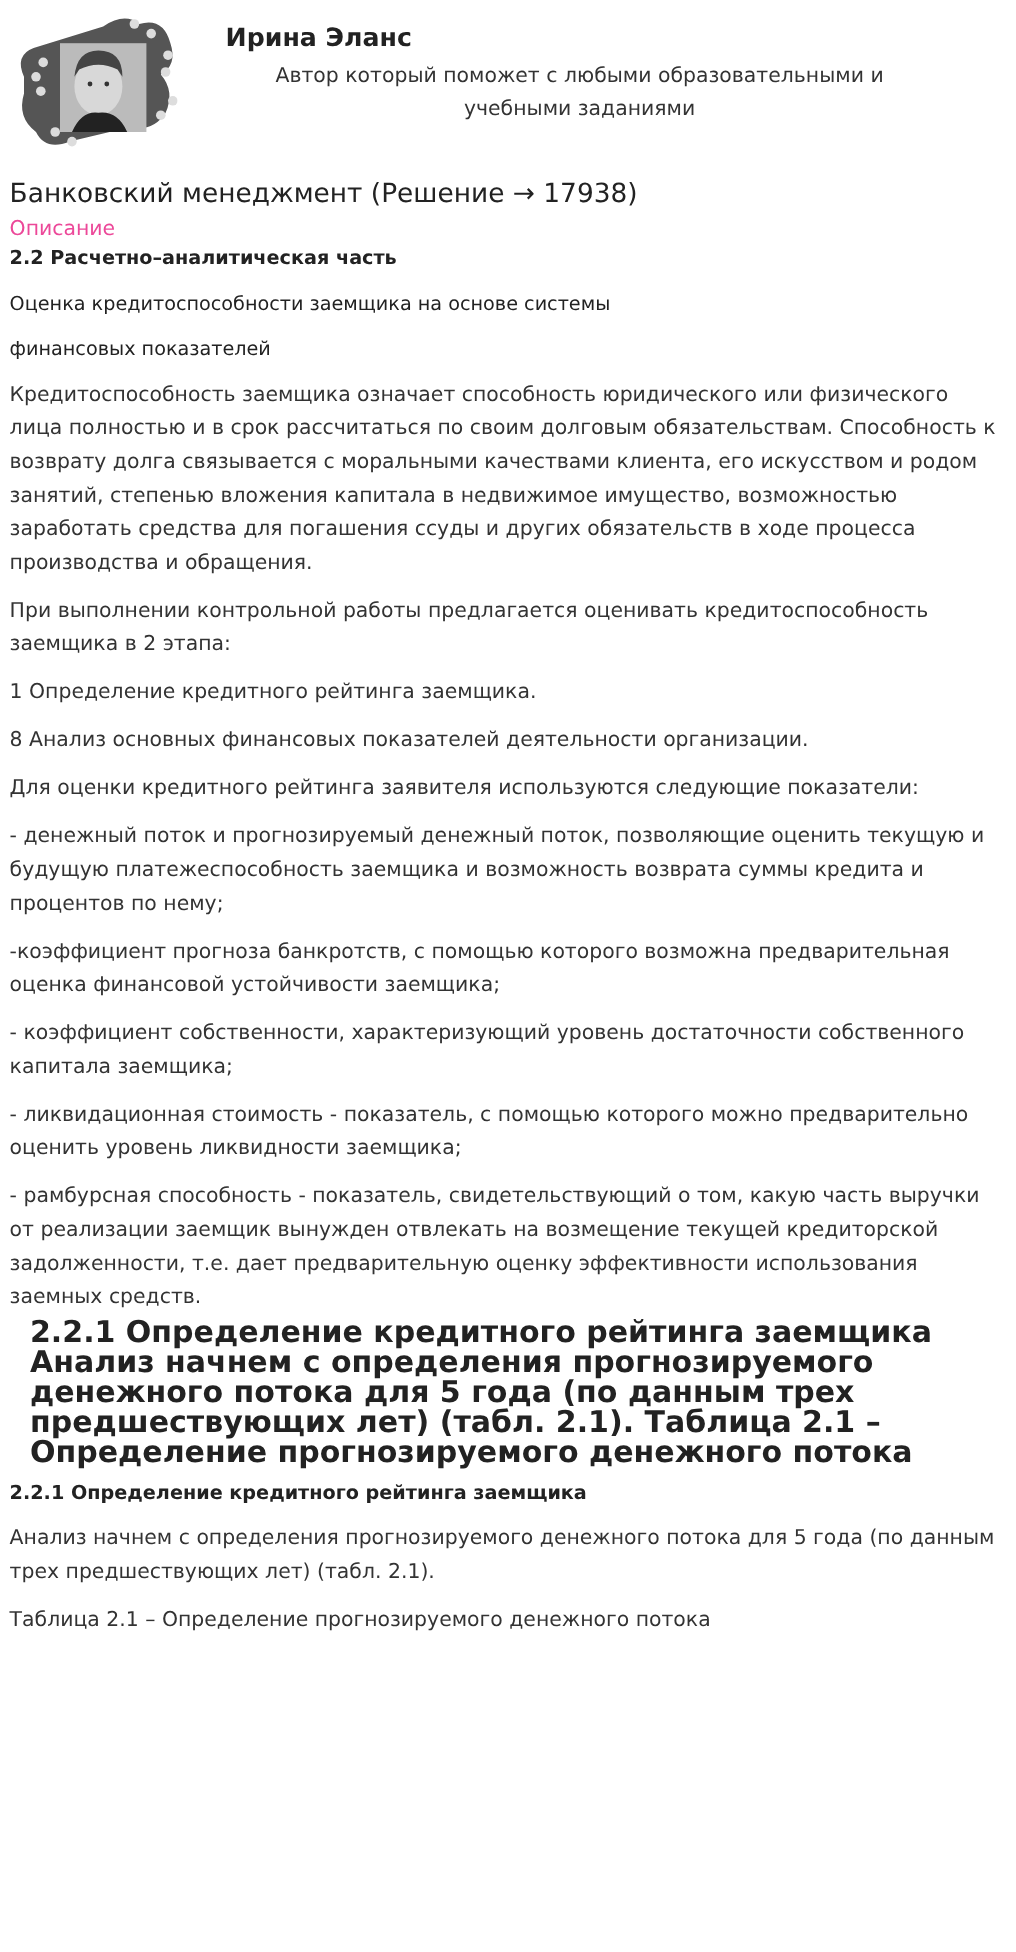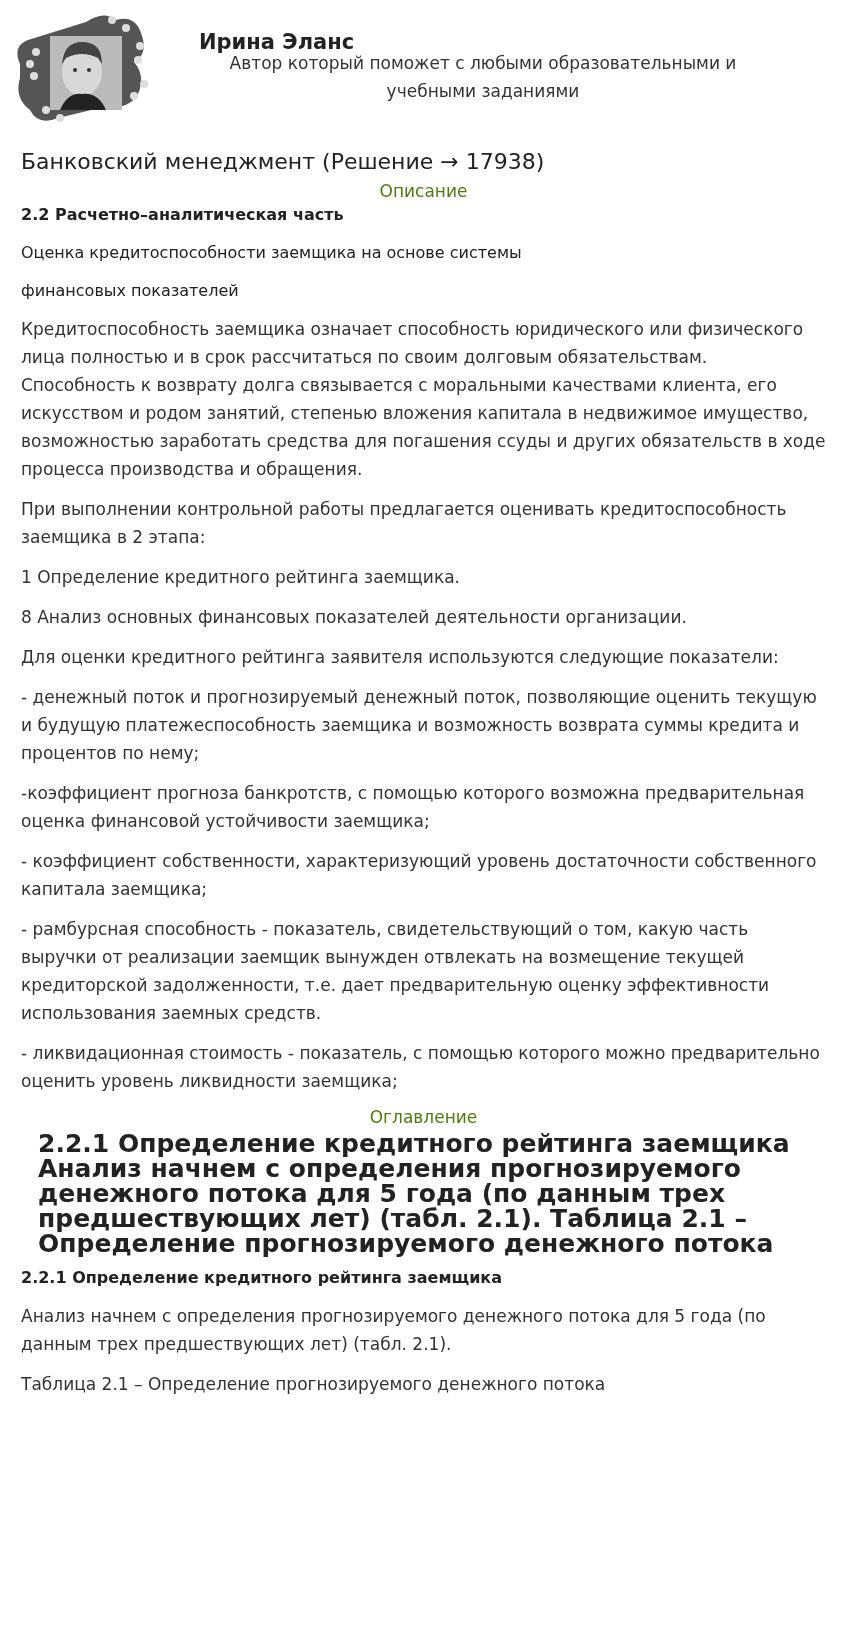--- a/index.html
+++ b/index.html
@@ -34,7 +34,7 @@
       font-weight: bold;
       color: #222;
       line-height: 28px;
-      margin: 16px;
+      margin: 5px;
     }
     .author-desc {
       position: absolute;

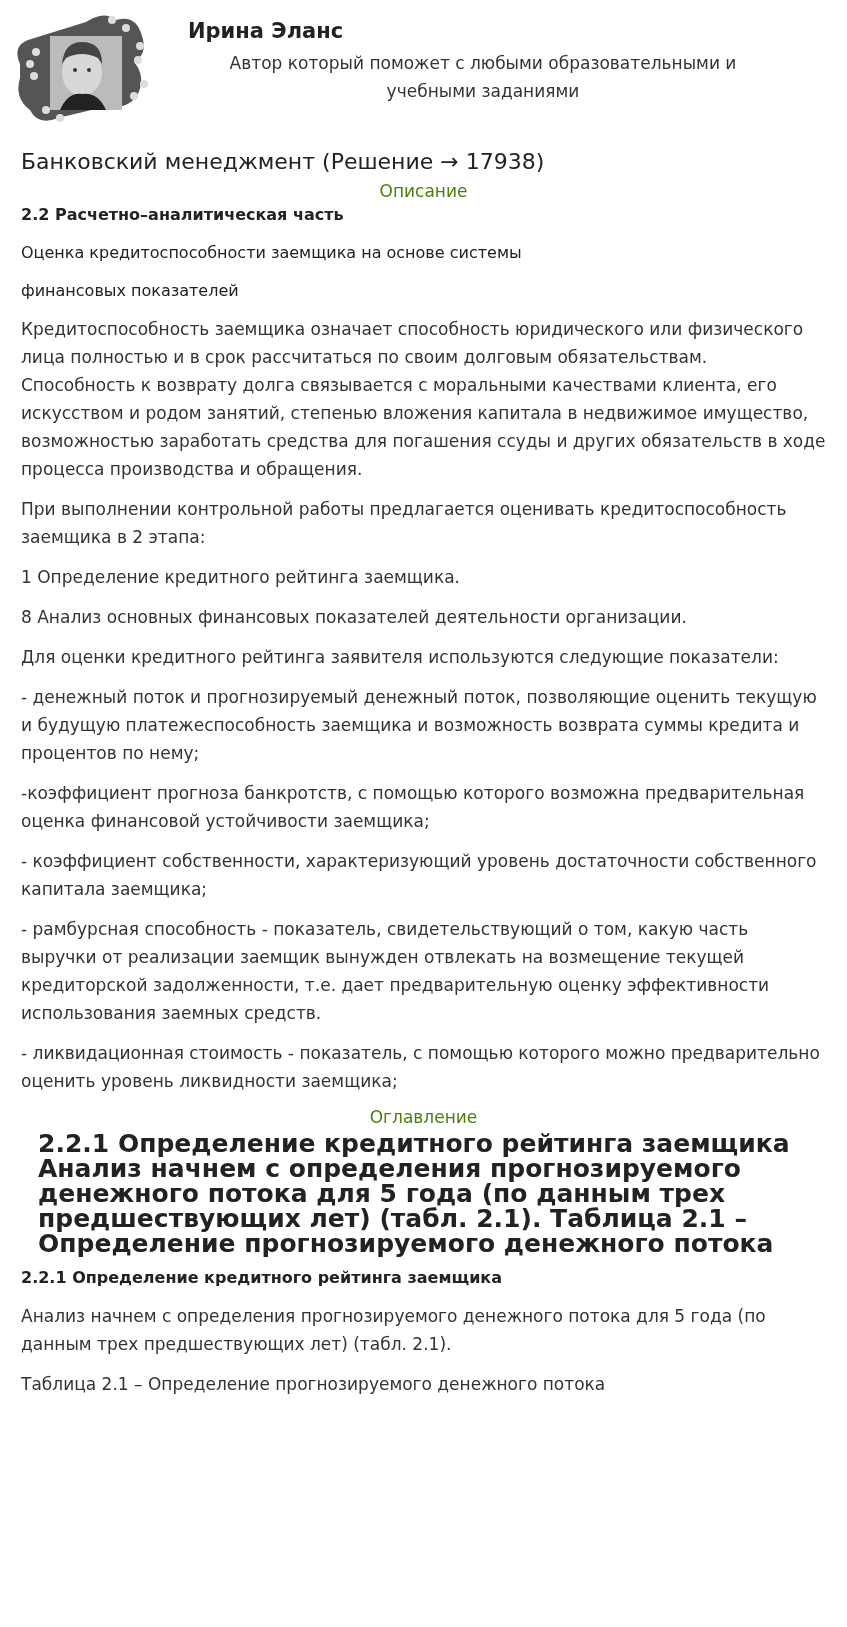--- a/index.html
+++ b/index.html
@@ -48,7 +48,7 @@
       text-align: center;
     }
     .content {
-      padding: 0 21px;
+      padding: 0 8px;
     }
     .page-title {
       font-size: 22px;

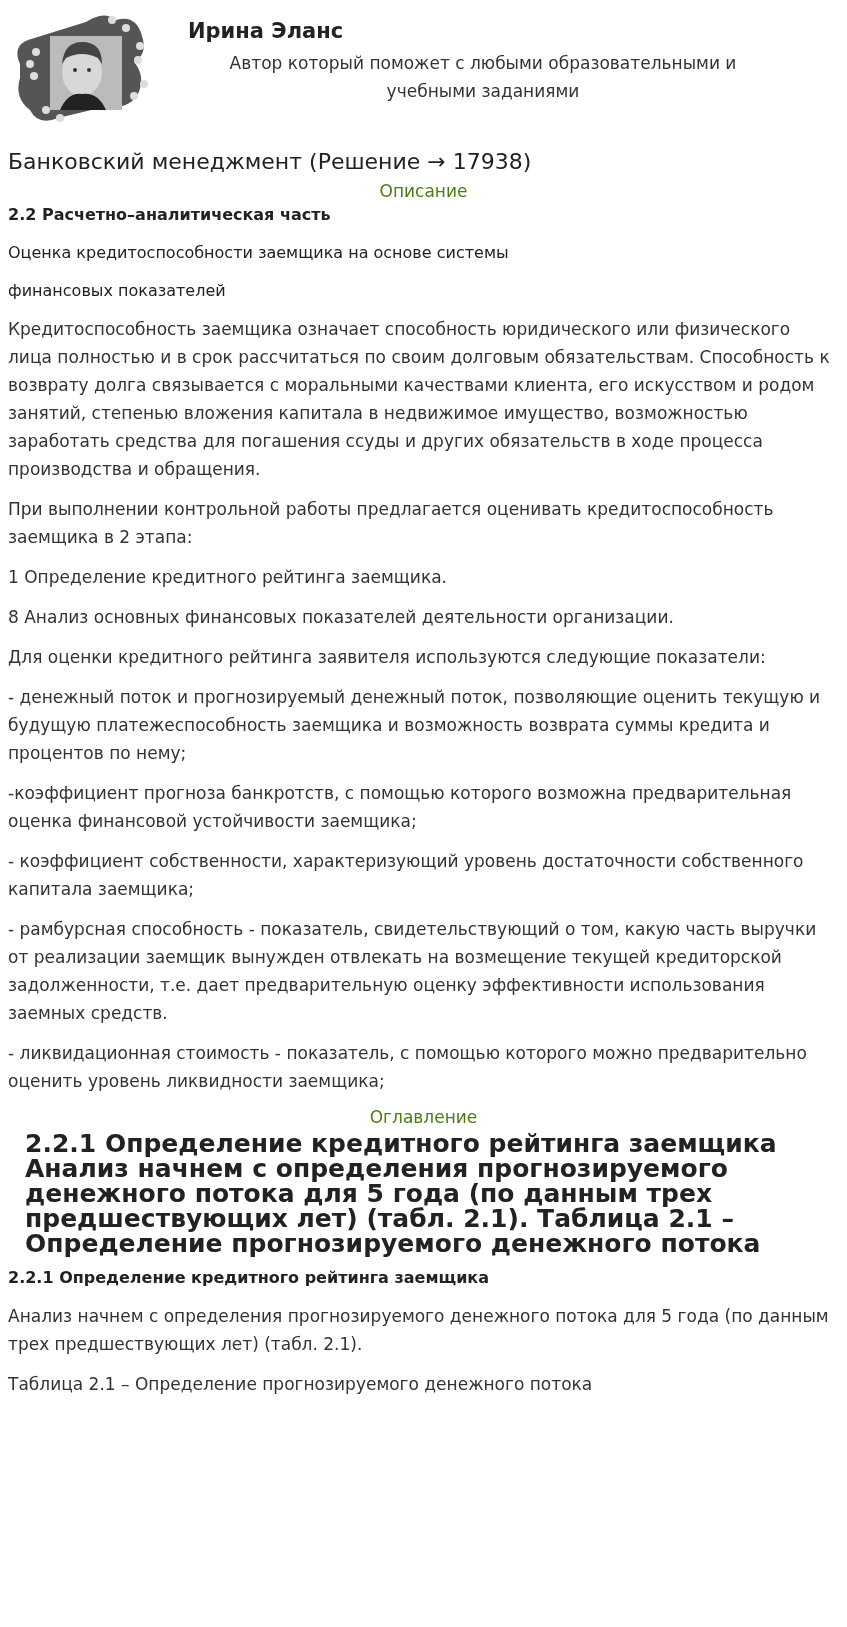--- a/index.html
+++ b/index.html
@@ -60,9 +60,8 @@
     .label {
       font-size: 17px;
       line-height: 24px;
-      color: #4d7c0f;
+      color: #ec4899;
       margin: 2px 0 0 0;
-      text-align: center;
     }
     .h-sub {
       font-size: 16px;

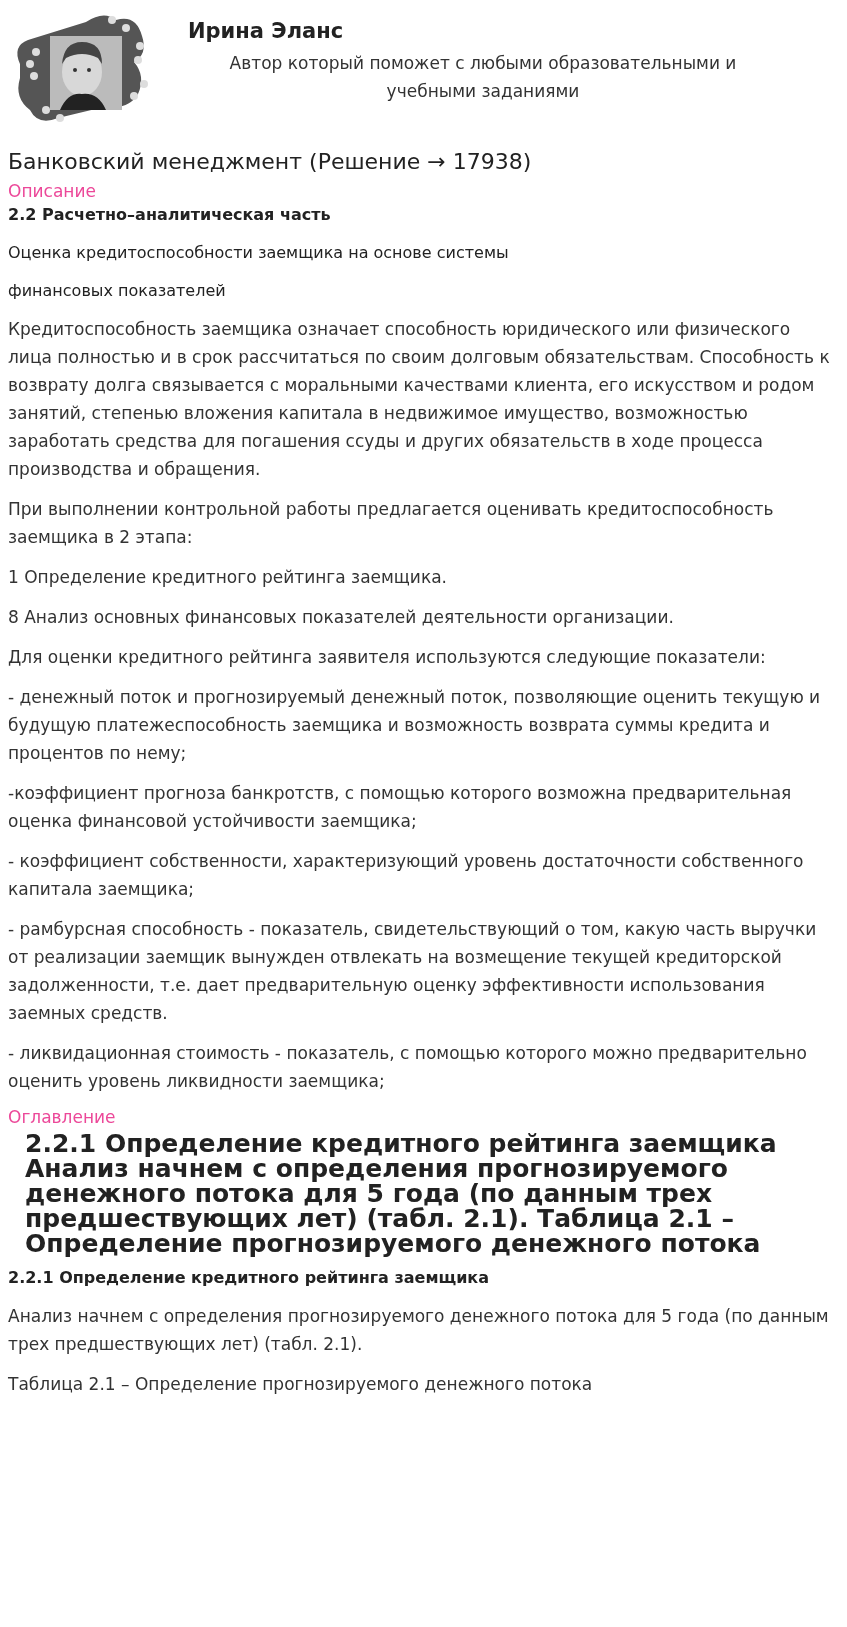--- a/index.html
+++ b/index.html
@@ -142,8 +142,8 @@
   <p class="para">- денежный поток и прогнозируемый денежный поток, позволяющие оценить текущую и будущую платежеспособность заемщика и возможность возврата суммы кредита и процентов по нему;</p>
   <p class="para">-коэффициент прогноза банкротств, с помощью которого возможна предварительная оценка финансовой устойчивости заемщика;</p>
   <p class="para">- коэффициент собственности, характеризующий уровень достаточности собственного капитала заемщика;</p>
+  <p class="para">- ликвидационная стоимость - показатель, с помощью которого можно предварительно оценить уровень ликвидности заемщика;</p>
   <p class="para">- рамбурсная способность - показатель, свидетельствующий о том, какую часть выручки от реализации заемщик вынужден отвлекать на возмещение текущей кредиторской задолженности, т.е. дает предварительную оценку эффективности использования заемных средств.</p>
-  <p class="para">- ликвидационная стоимость - показатель, с помощью которого можно предварительно оценить уровень ликвидности заемщика;</p>
 
   <div class="label" style="margin-top:10px;">Оглавление</div>
   <div class="toc-title">2.2.1 Определение кредитного рейтинга заемщика Анализ начнем с определения прогнозируемого денежного потока для 5 года (по данным трех предшествующих лет) (табл. 2.1). Таблица 2.1 – Определение прогнозируемого денежного потока</div>

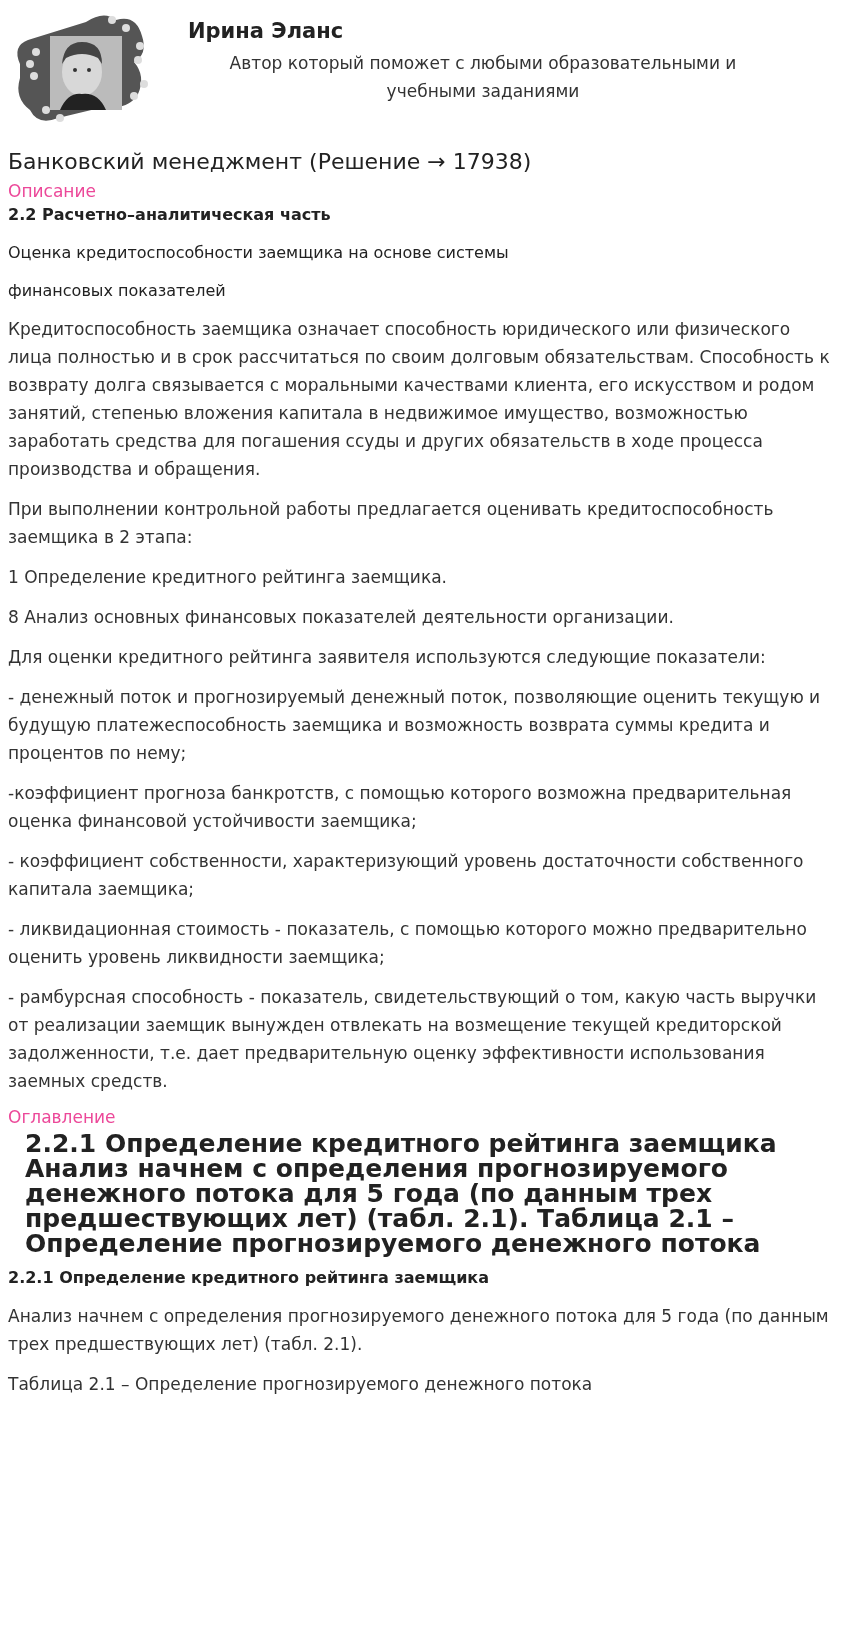--- a/index.html
+++ b/index.html
@@ -145,7 +145,6 @@
   <p class="para">- ликвидационная стоимость - показатель, с помощью которого можно предварительно оценить уровень ликвидности заемщика;</p>
   <p class="para">- рамбурсная способность - показатель, свидетельствующий о том, какую часть выручки от реализации заемщик вынужден отвлекать на возмещение текущей кредиторской задолженности, т.е. дает предварительную оценку эффективности использования заемных средств.</p>
 
-  <div class="label" style="margin-top:10px;">Оглавление</div>
   <div class="toc-title">2.2.1 Определение кредитного рейтинга заемщика Анализ начнем с определения прогнозируемого денежного потока для 5 года (по данным трех предшествующих лет) (табл. 2.1). Таблица 2.1 – Определение прогнозируемого денежного потока</div>
 
   <div class="section-h">2.2.1 Определение кредитного рейтинга заемщика</div>

